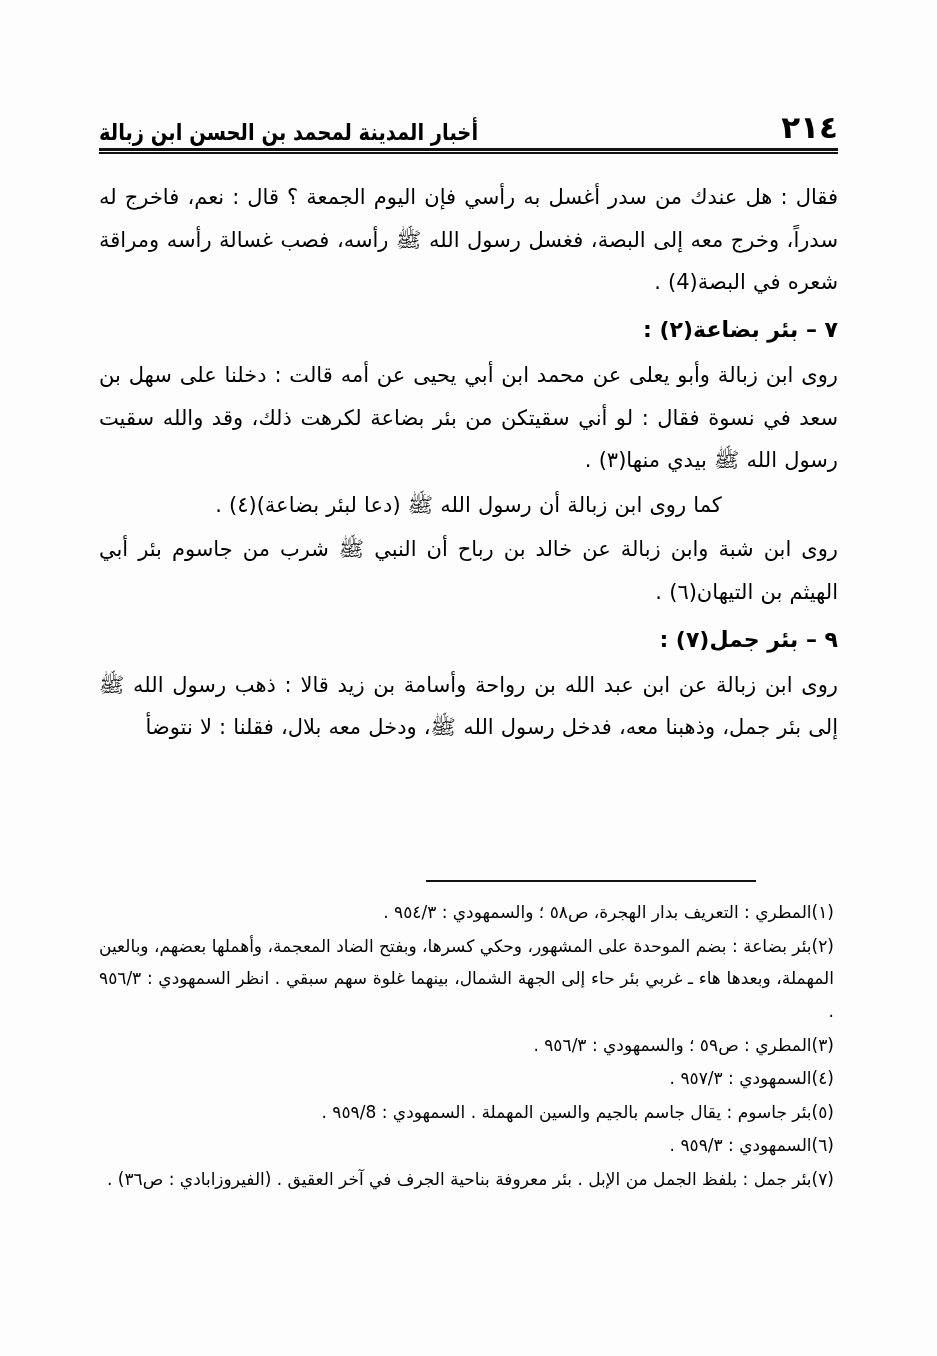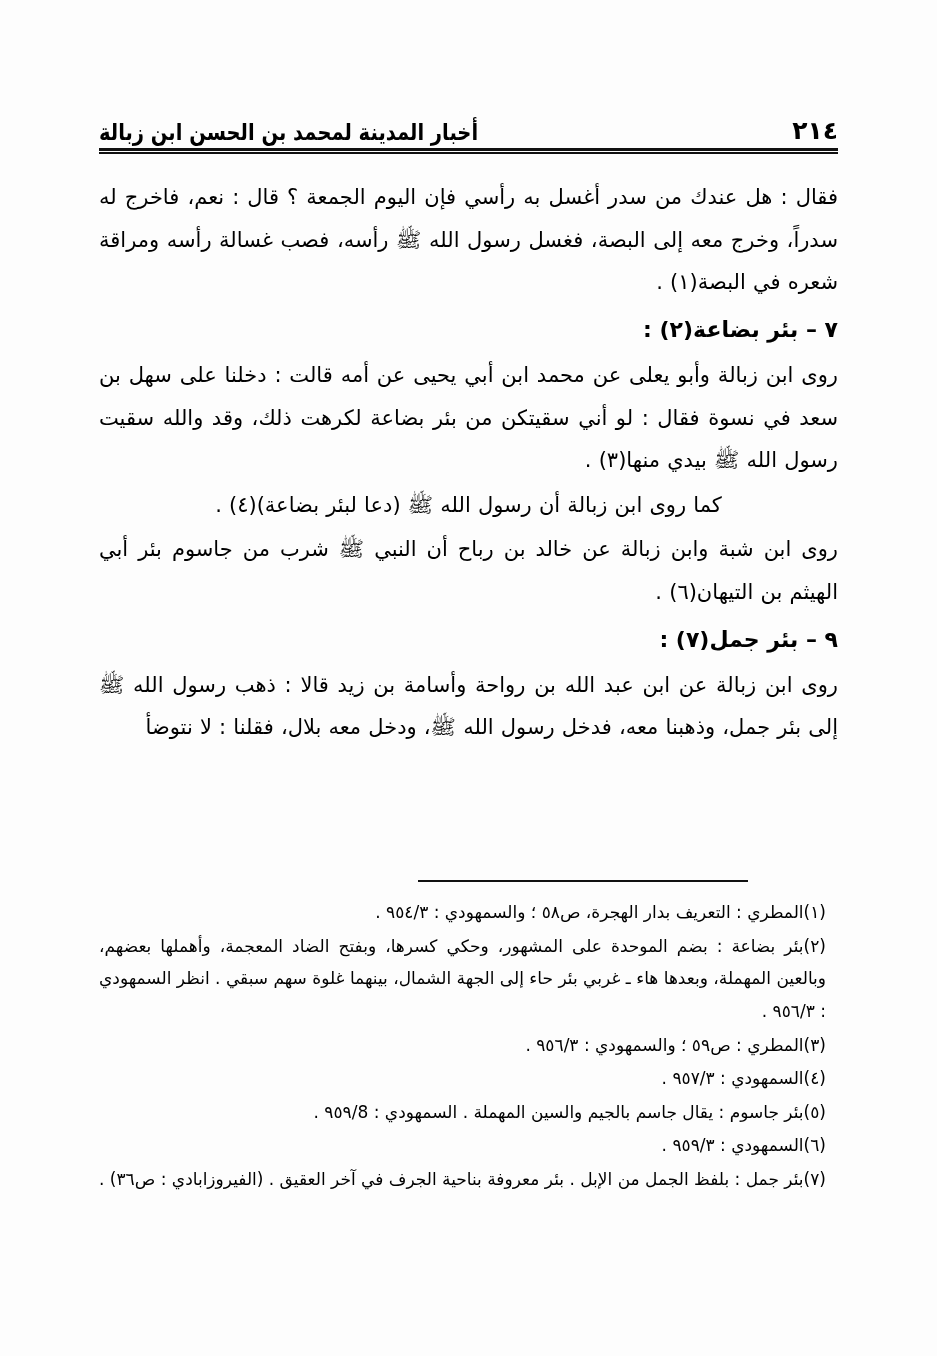--- a/index.html
+++ b/index.html
@@ -50,7 +50,7 @@
     direction: rtl;
   }
   .runhead-page {
-    font-size: 25px;
+    font-size: 31px;
     font-weight: bold;
     line-height: 1;
     padding-bottom: 1px;

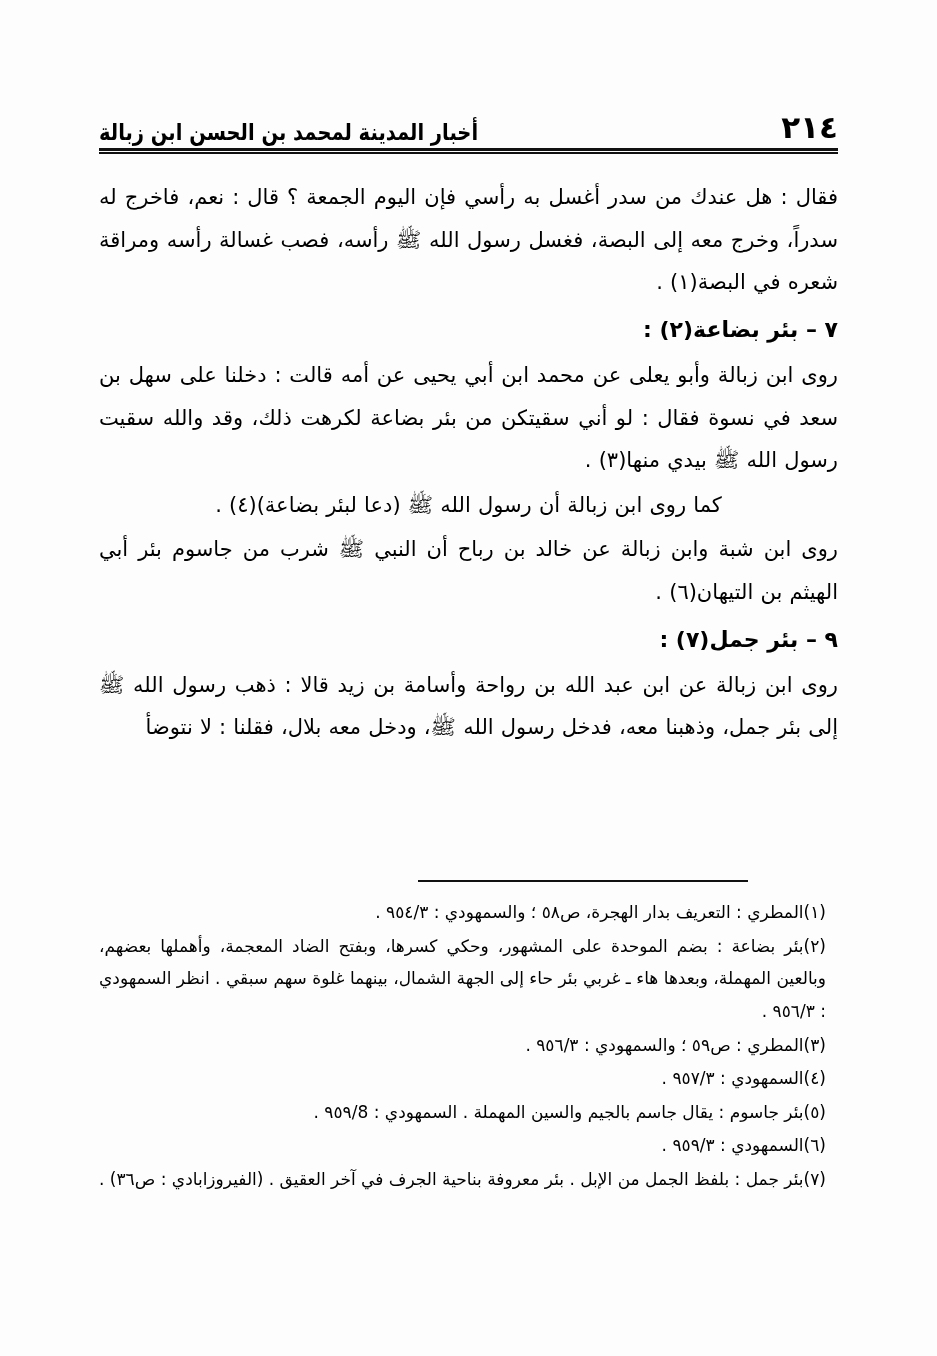--- a/index.html
+++ b/index.html
@@ -142,7 +142,7 @@
 
     <div class="body">
 
-      <p class="para">فقال : هل عندك من سدر أغسل به رأسي فإن اليوم الجمعة ؟ قال : نعم، فاخرج له سدراً، وخرج معه إلى البصة، فغسل رسول الله ﷺ رأسه، فصب غسالة رأسه ومراقة شعره في البصة(١) .</p>
+      <p class="para">فقال : هل عندك من سدر أغسل به رأسي فإن اليوم الجمعة ؟ قال : نعم، فاخرج له سدراً، وخرج معه إلى البصة، فغسل رسول الله ﷺ رأسه، فصب غسالة رأسه ومراقة شعره في البصة(4) .</p>
 
       <div class="heading">٧ – بئر بضاعة(٢) :</div>
 

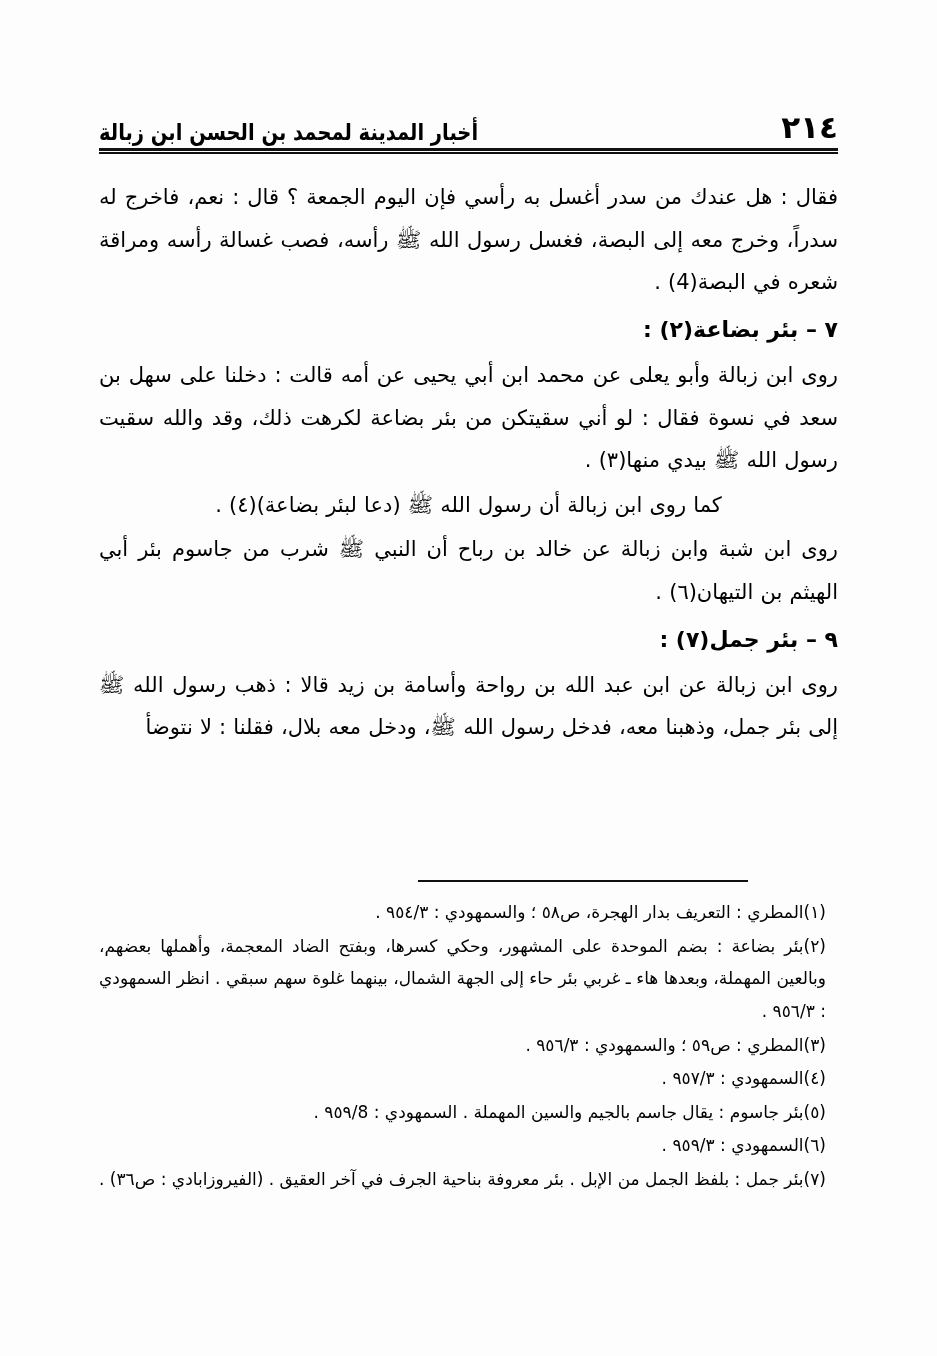--- a/index.html
+++ b/index.html
@@ -97,7 +97,7 @@
   .fn-block {
     position: absolute;
     left: 0;
-    right: 12px;
+    right: 4px;
     top: 784px;
     direction: rtl;
   }

